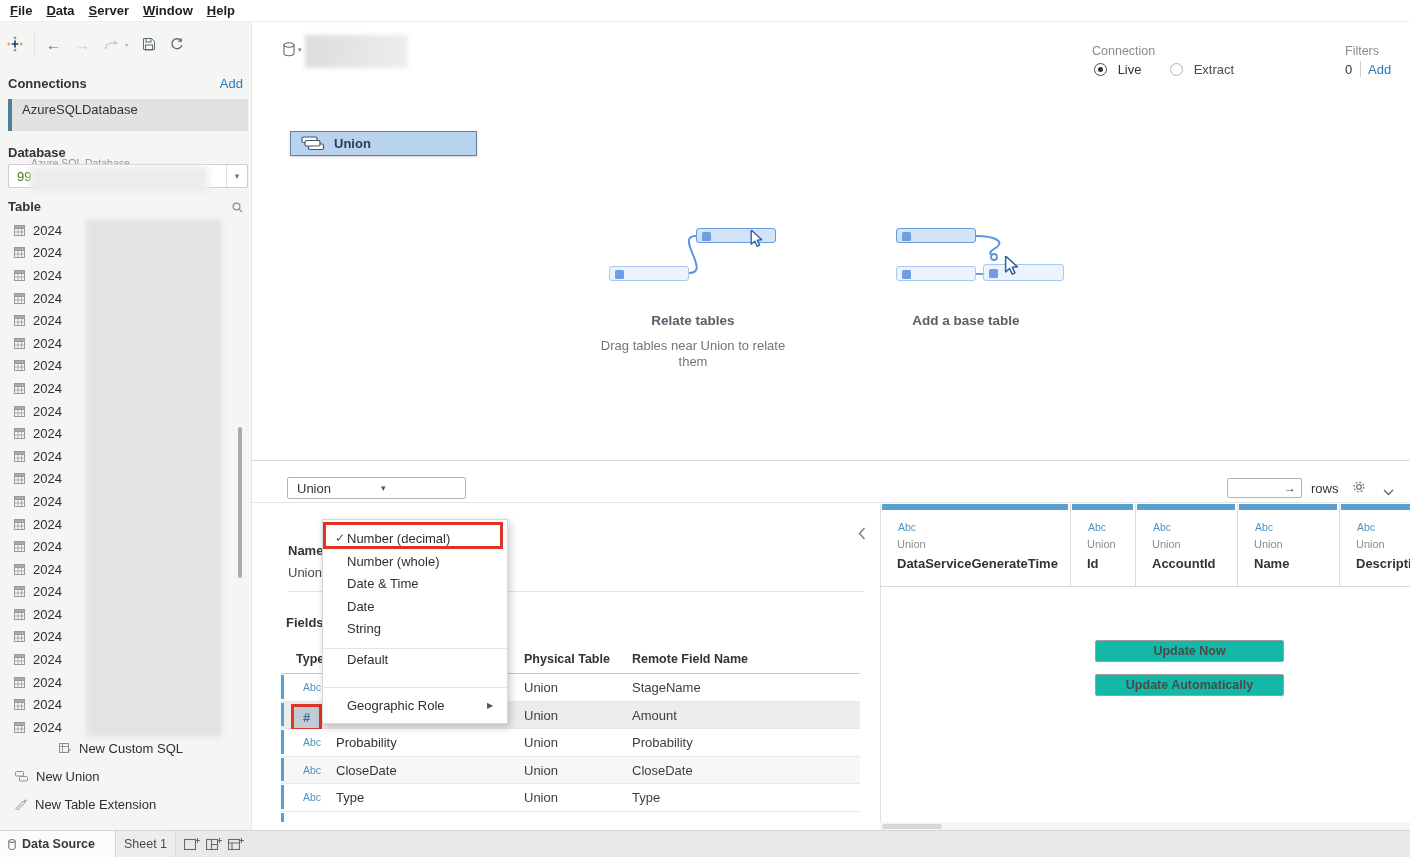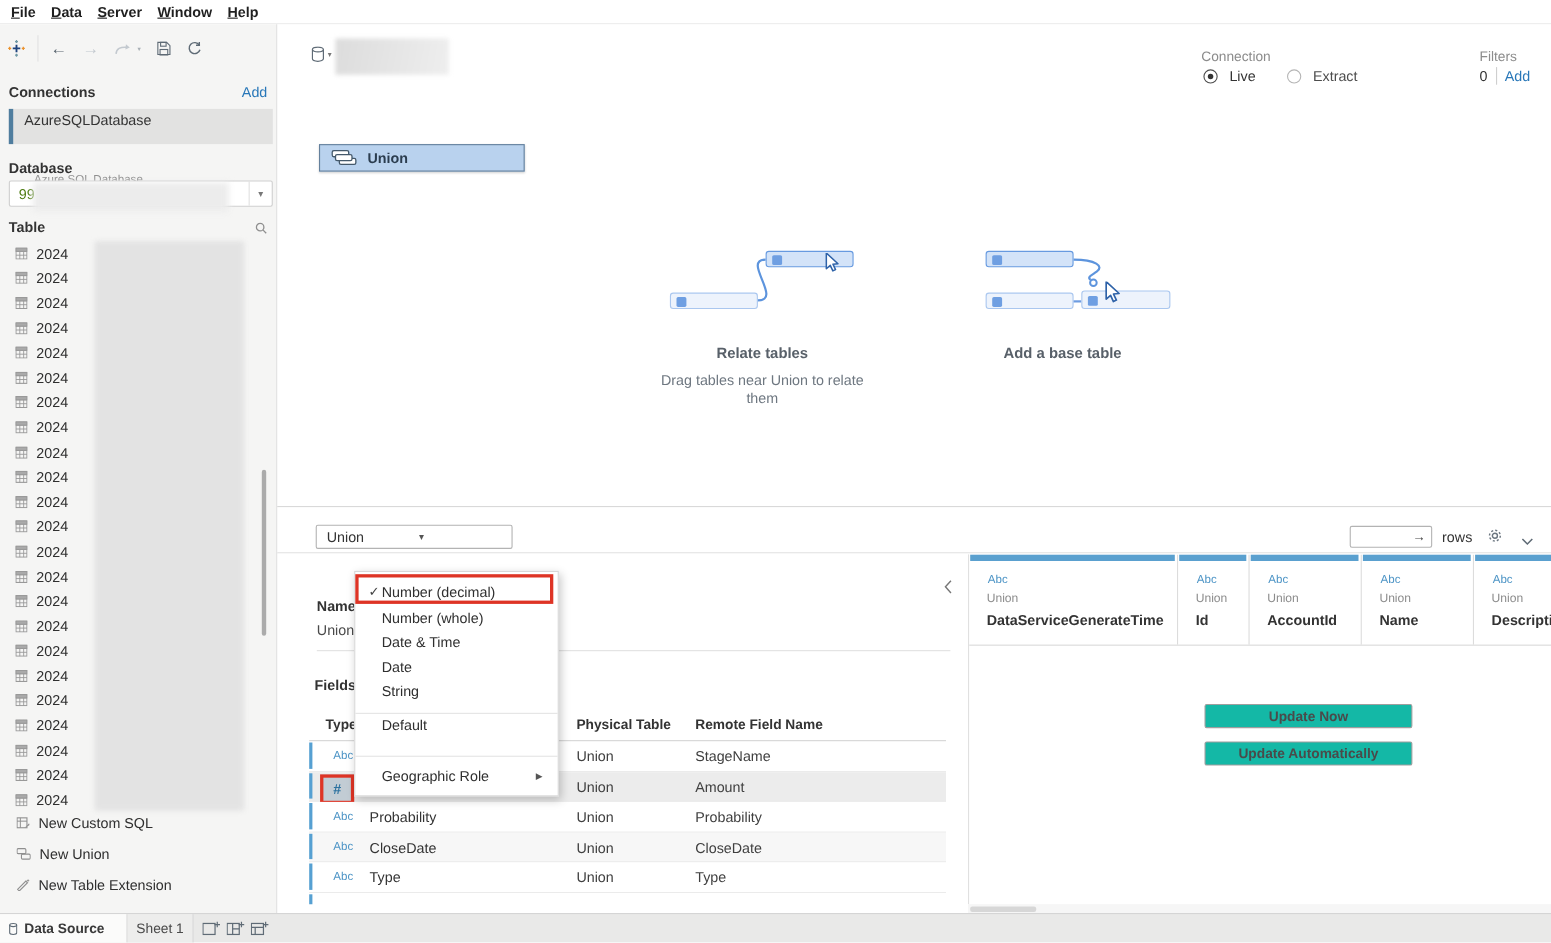--- a/index.html
+++ b/index.html
@@ -355,7 +355,7 @@
     <div class="blur-band"></div>
     <div class="v-scroll"></div>
 
-    <div class="side-action" style="top:715px;">
+    <div class="side-action" style="top:715px;margin-left:44px;">
       <svg width="12" height="12" viewBox="0 0 12 12" fill="none" stroke="#8f8f8f">
         <rect x="0.5" y="1.5" width="9" height="9"></rect>
           <path d="M0.5 4.5h9M3.5 1.5v9" stroke-width="0.9"></path>

